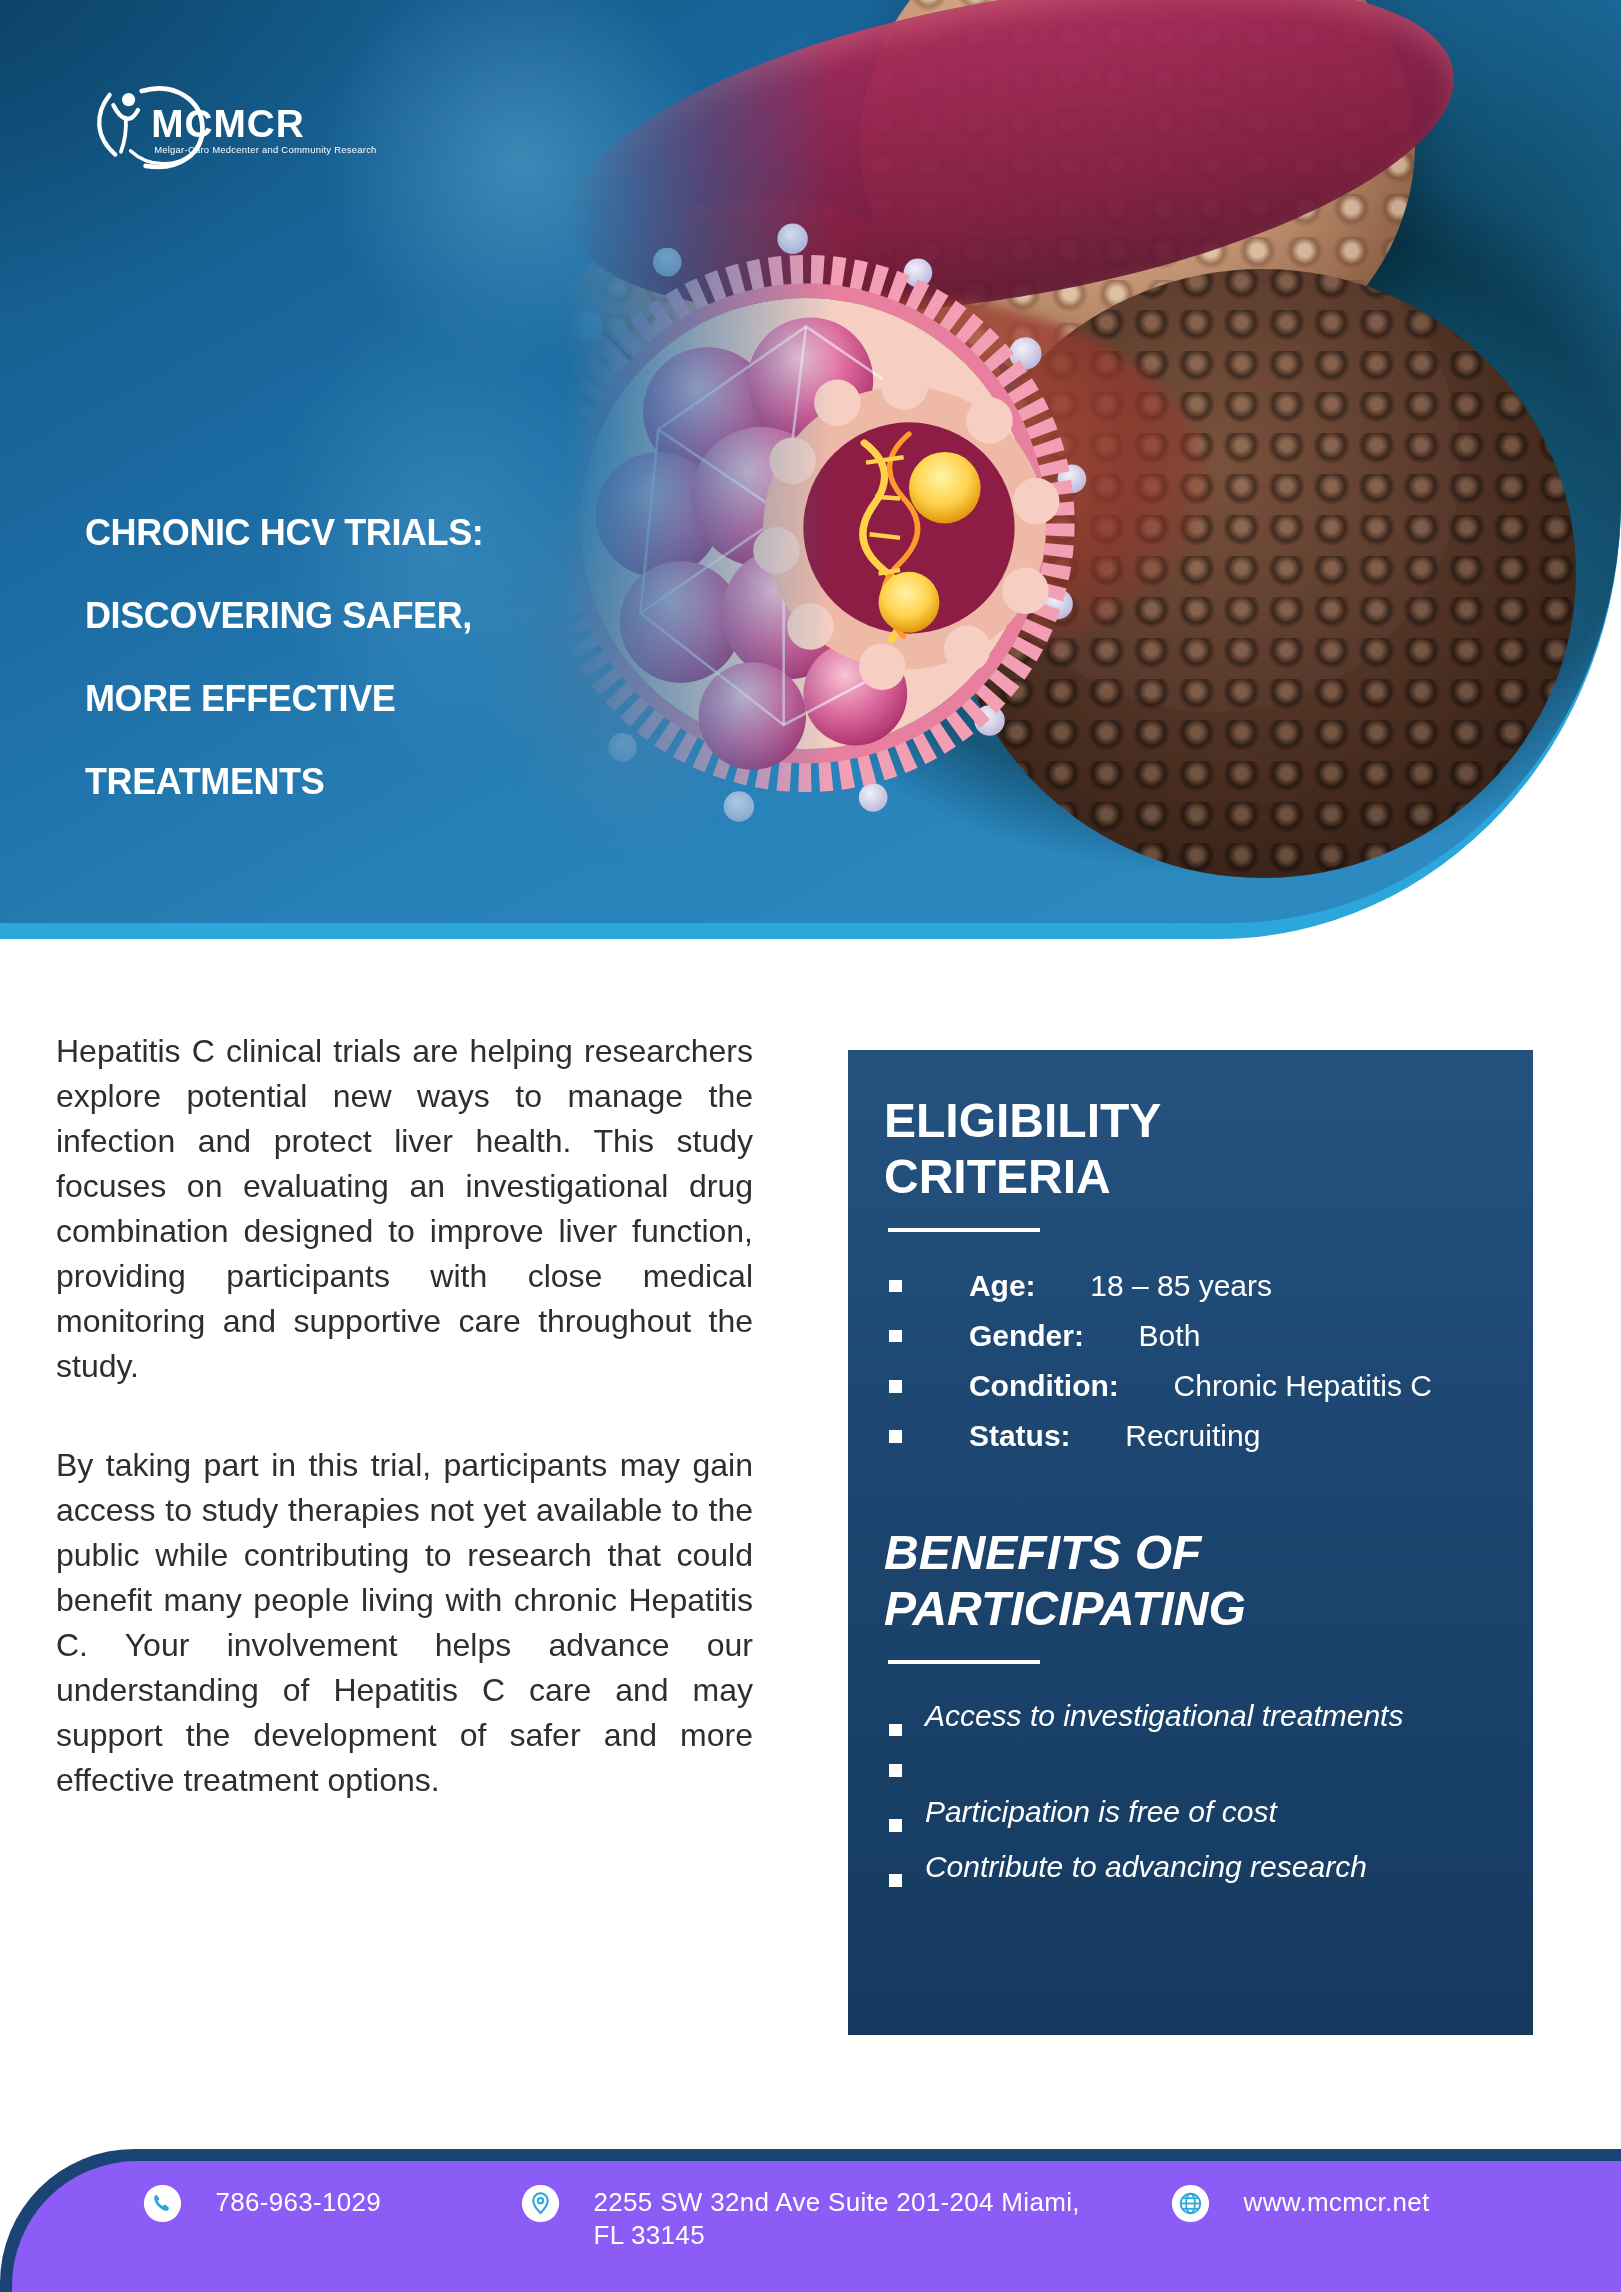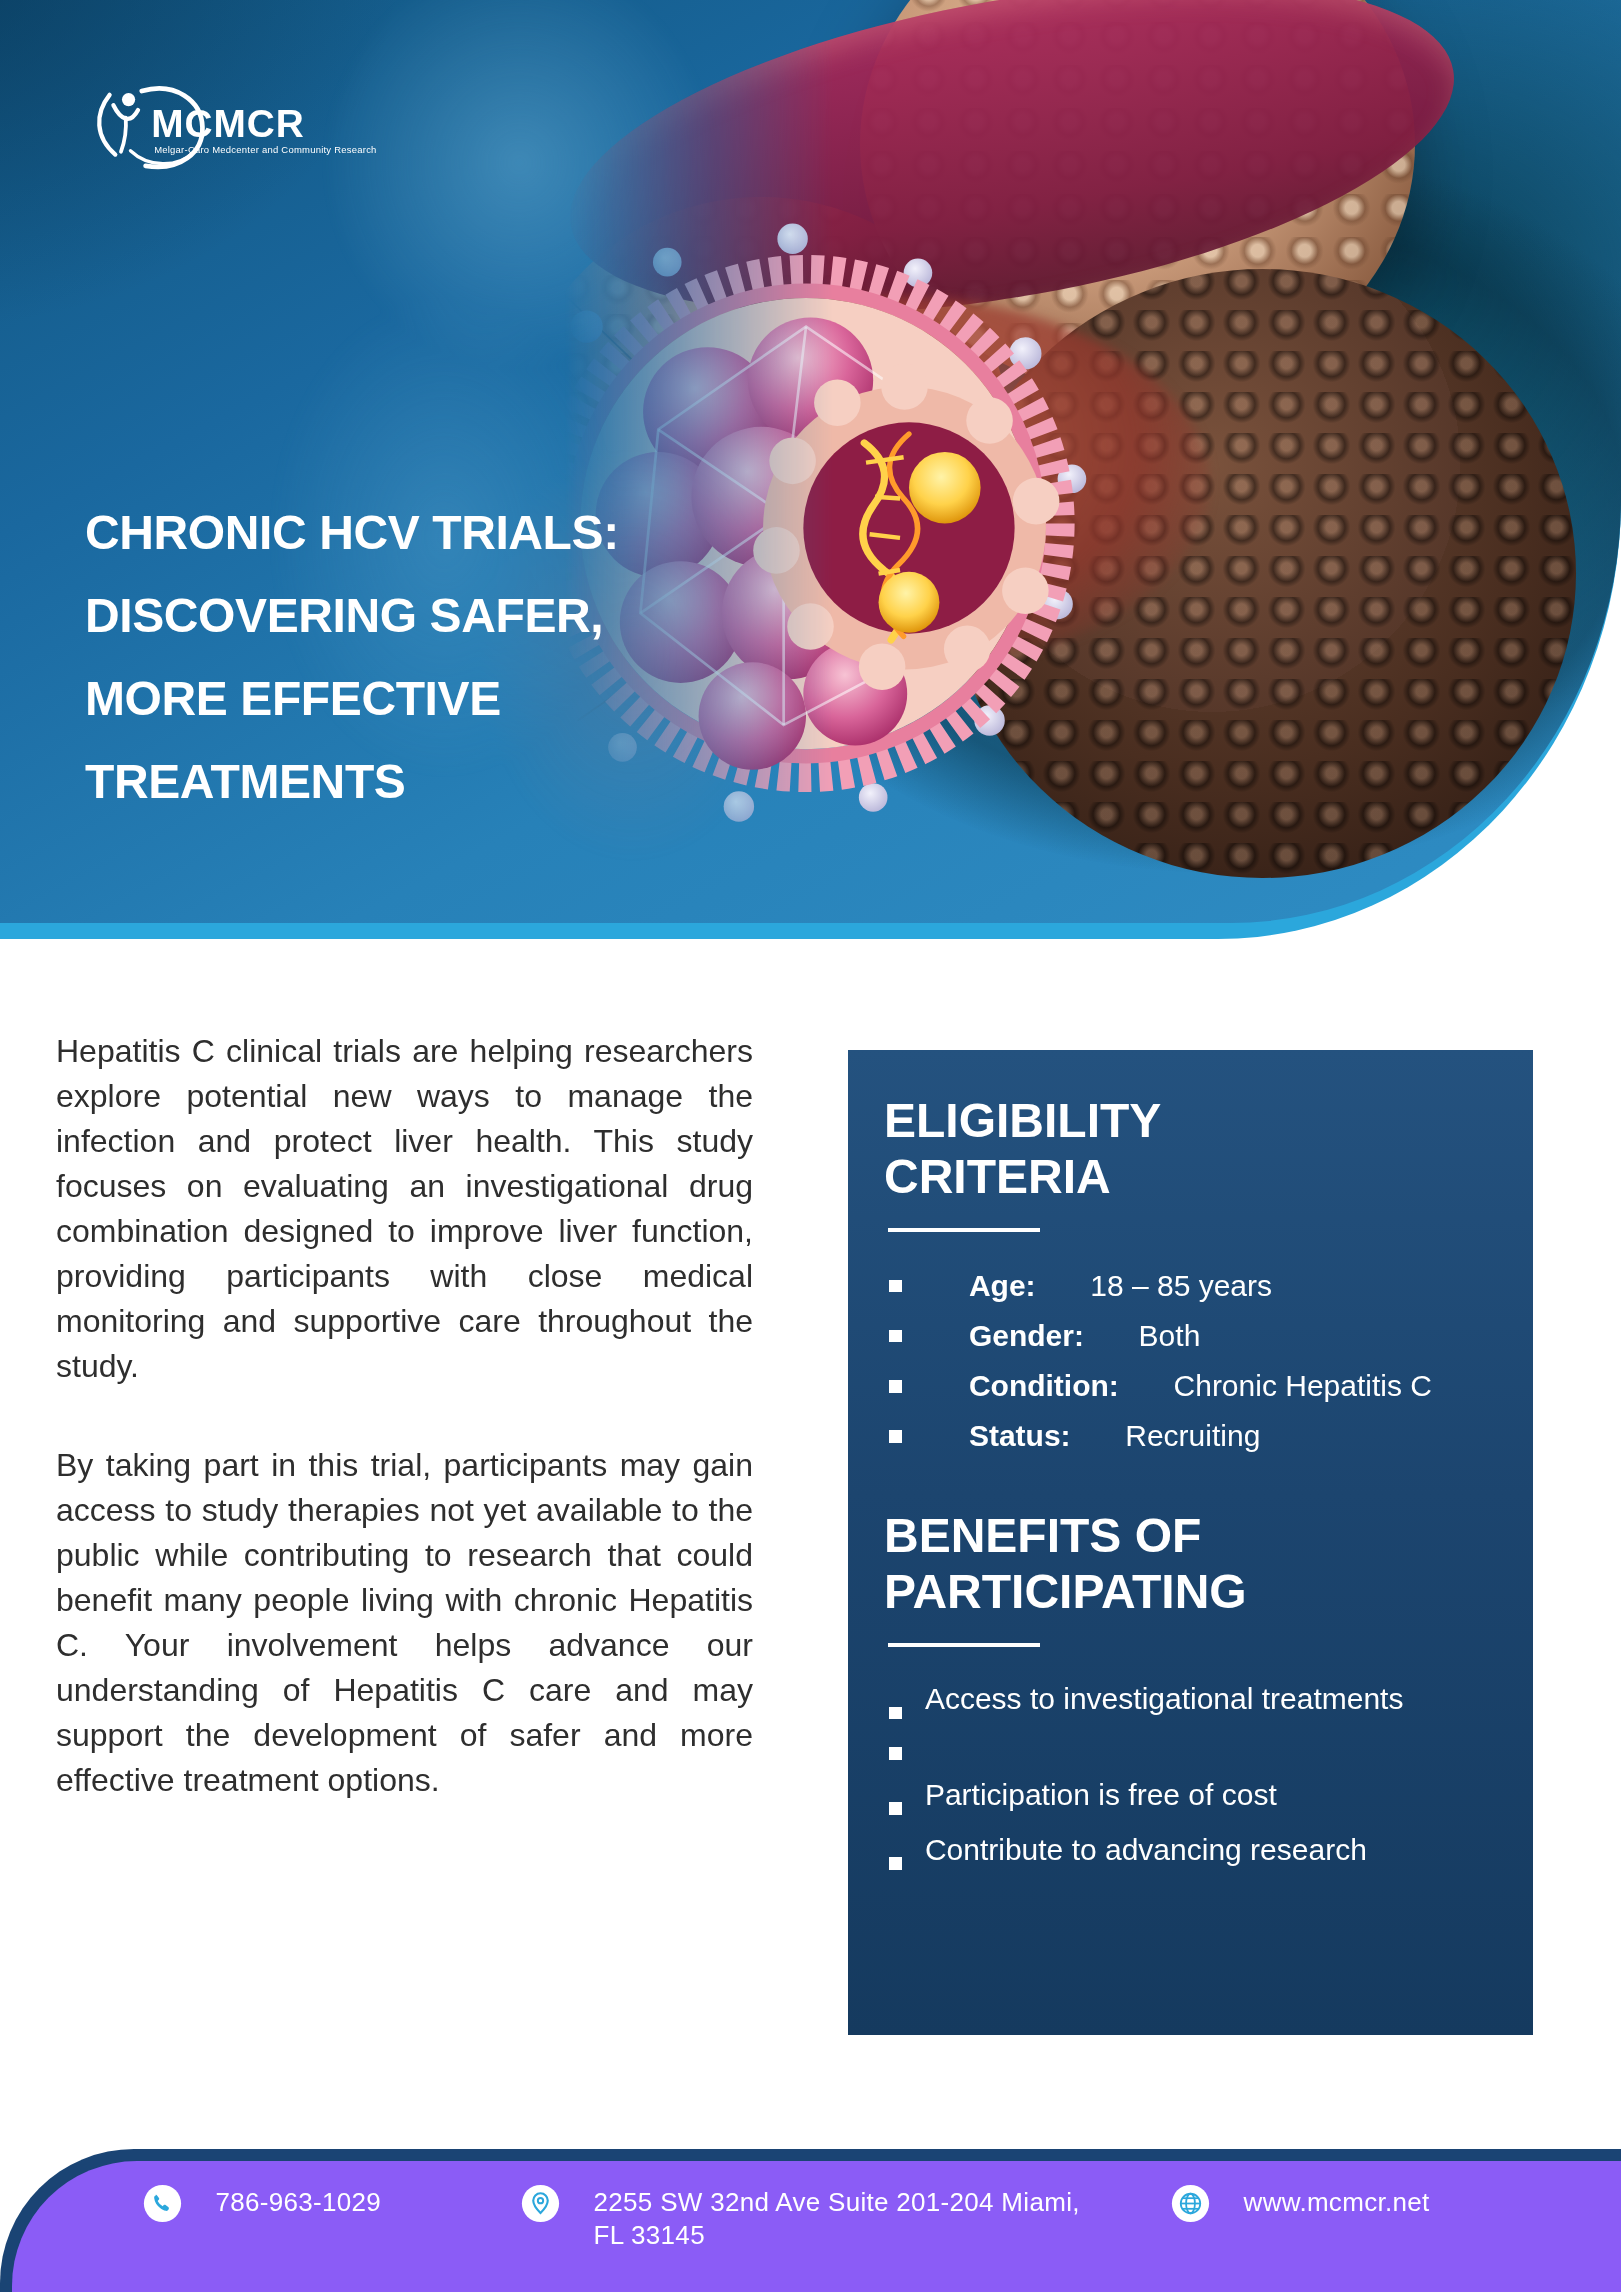--- a/index.html
+++ b/index.html
@@ -86,7 +86,7 @@
   .logo{position:absolute;left:85px;top:43px;width:322px;height:170px;z-index:5;}
   .headline{
     position:absolute;left:85px;top:491px;z-index:5;
-    color:#ffffff;font-weight:800;font-size:48px;line-height:83px;
+    color:#ffffff;font-weight:800;font-size:36px;line-height:83px;
     letter-spacing:-0.4px;
   }
 

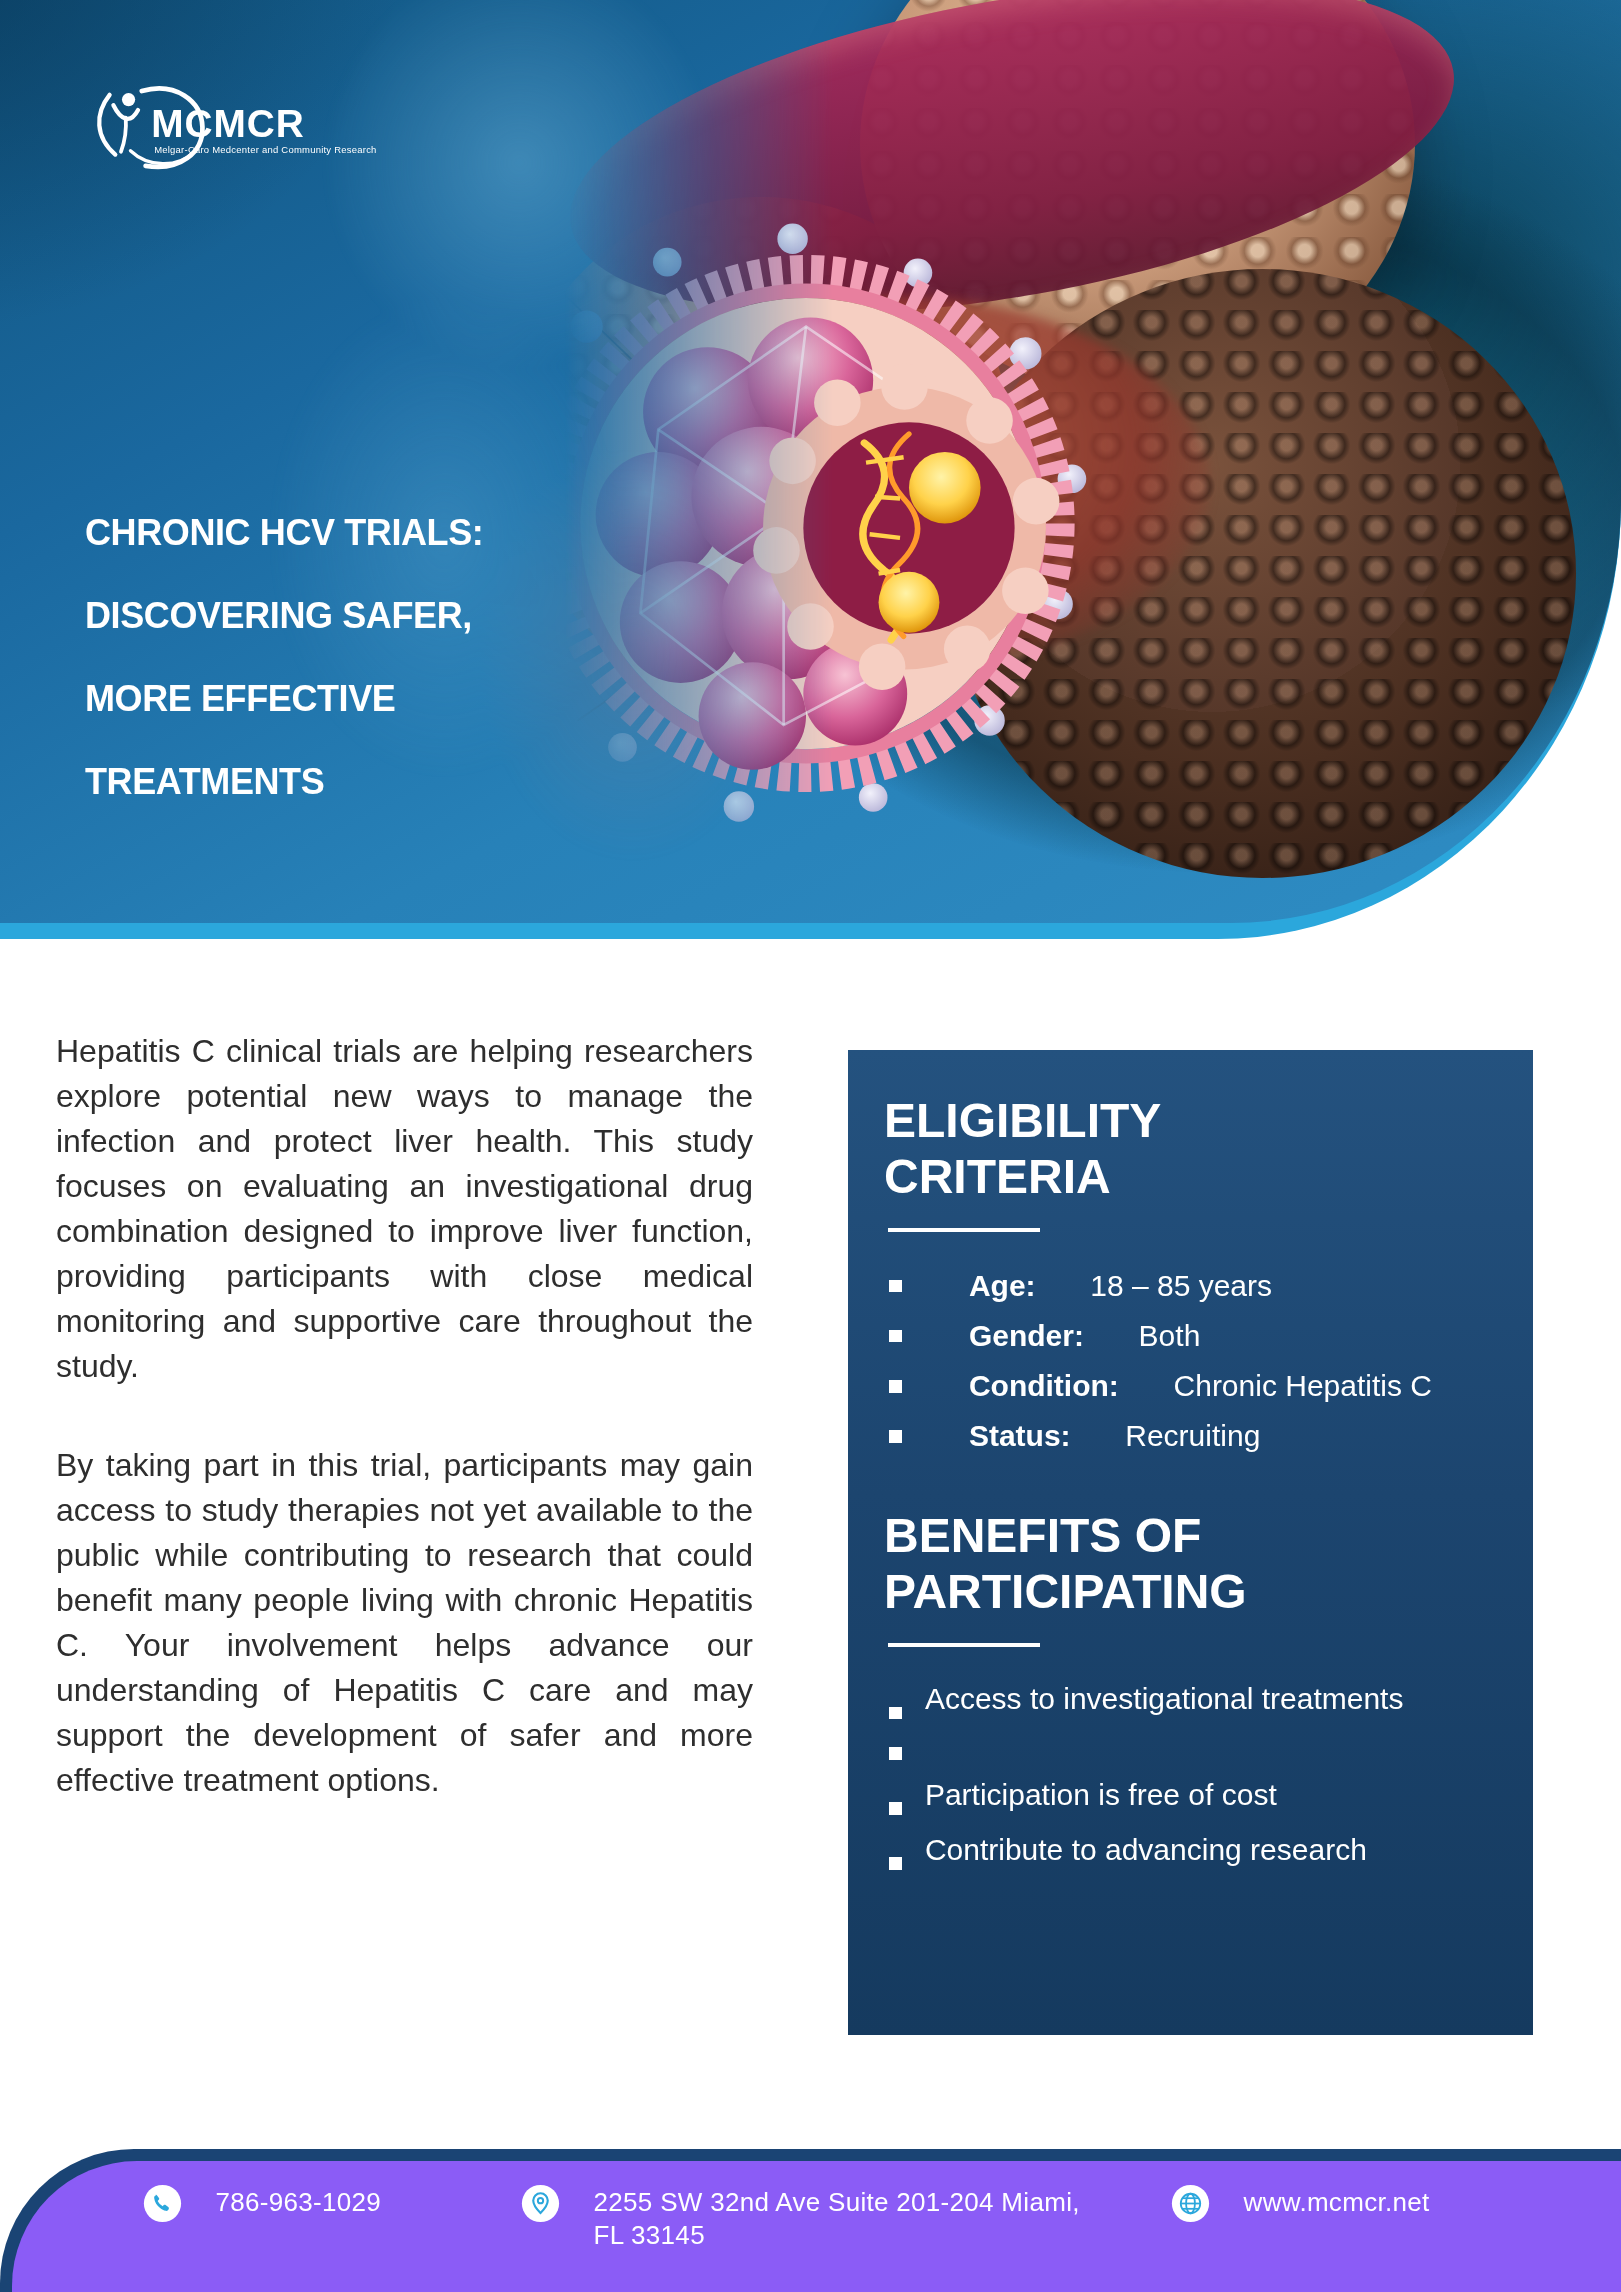--- a/index.html
+++ b/index.html
@@ -114,7 +114,7 @@
   .crit-row{display:flex;align-items:flex-start;margin-bottom:6.3px;font-size:30px;line-height:44px;gap:44px;}
   .bullet-sq{flex:0 0 auto;width:12.5px;height:12.5px;background:#ffffff;margin:16px 23px 0 5.4px;}
   .crit-label{font-weight:700;margin-right:10.7px;white-space:nowrap;}
-  .benefits{margin-top:50px;}
+  .benefits{margin-top:67px;font-style:italic;}
   .ben-row{display:flex;align-items:flex-end;margin-bottom:15px;font-size:30px;line-height:40px;}
   .ben-row .bullet-sq{margin-top:13.4px;}
   .ben-text{max-width:537px;}

